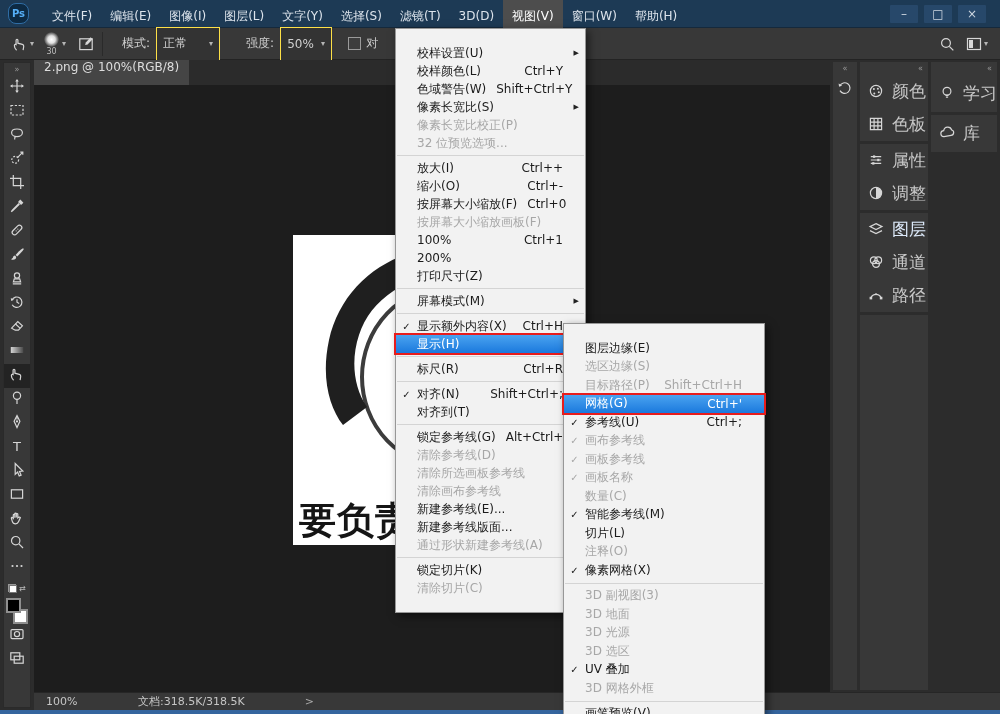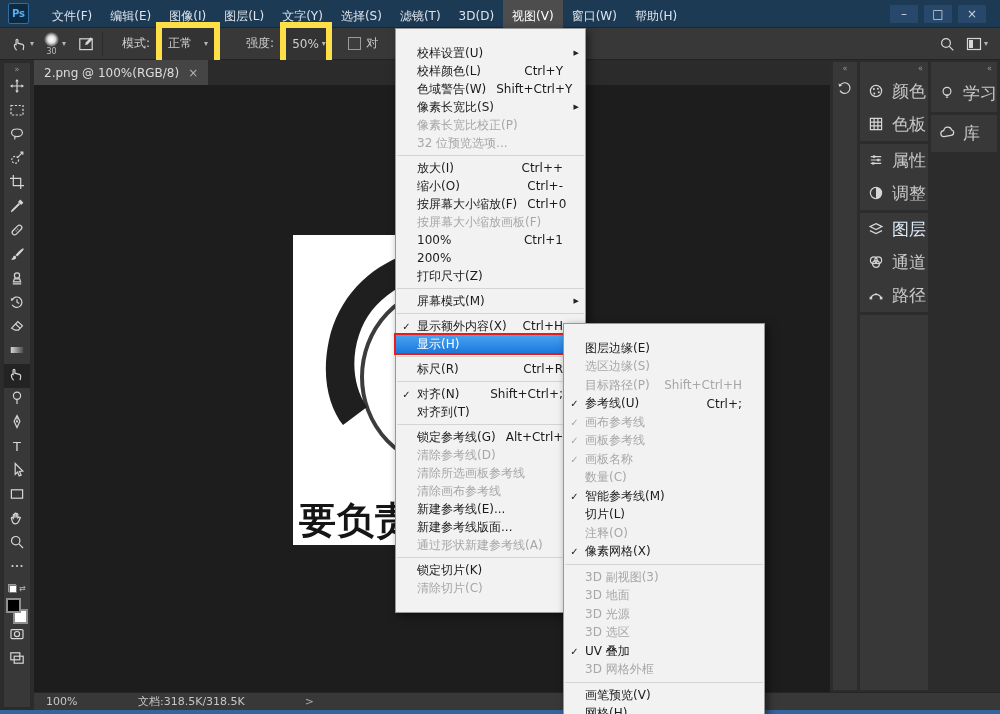--- a/index.html
+++ b/index.html
@@ -7,7 +7,7 @@
        font-family:"DejaVu Sans","Liberation Sans",sans-serif;color:#d9d9d9;-webkit-font-smoothing:antialiased;}
   
   .titlebar{position:absolute;left:0;top:0;width:1000px;height:28px;background:#1d3a55;display:flex;align-items:center;border-bottom:1px solid #15293c;box-sizing:border-box;}
-  .ps-logo{width:19px;height:19px;margin-left:8px;background:#0d2a43;border:1px solid #2f6da5;border-radius:2px;color:#55aef5;font-size:10px;font-weight:bold;display:flex;align-items:center;justify-content:center;}
+  .ps-logo{width:19px;height:19px;margin-left:8px;background:#0d2a43;border:1px solid #2f6da5;border-radius:8px;color:#55aef5;font-size:10px;font-weight:bold;display:flex;align-items:center;justify-content:center;}
   .menubar{display:flex;margin-left:14px;height:100%;}
   .mb-item{padding:16px 9px;font-size:12px;display:flex;align-items:center;color:#dde4ec;cursor:default;white-space:nowrap;}
   .mb-item.active{background:#4d4d4d;color:#fff;}

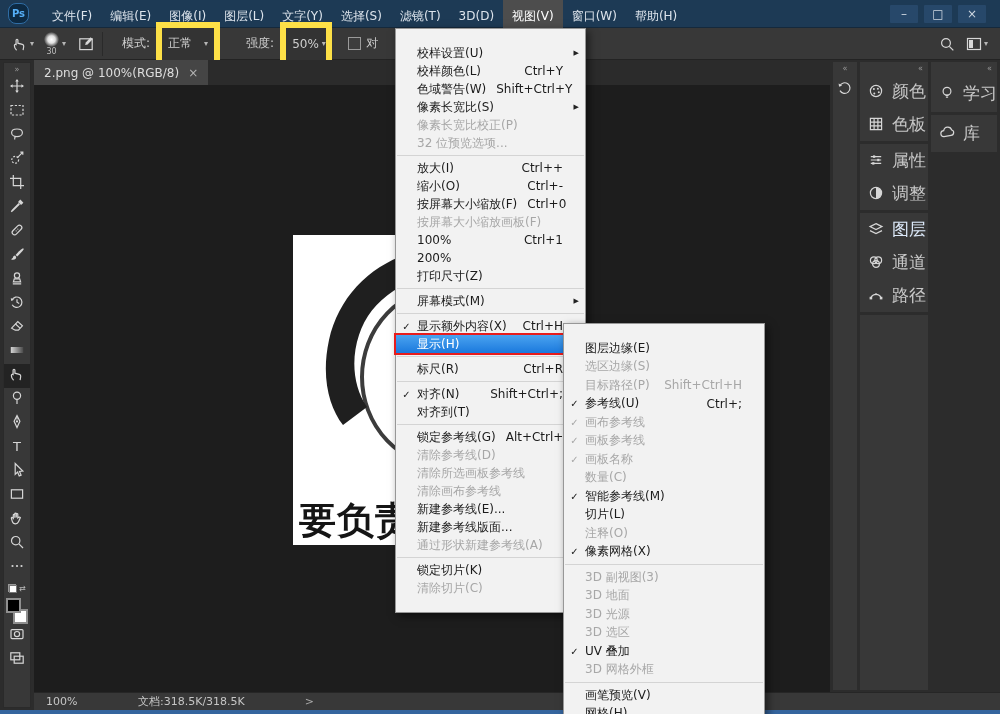--- a/index.html
+++ b/index.html
@@ -21,7 +21,7 @@
   .brush-widget{display:flex;flex-direction:column;align-items:center;margin-left:10px;line-height:1;}
   .brush-dot{width:15px;height:15px;border-radius:50%;background:radial-gradient(circle,#ffffff 0%,#e0e0e0 35%,rgba(130,130,130,0) 72%);}
   .brush-size{font-size:8px;color:#bdbdbd;margin-top:1px;}
-  .dd-box{height:20px;background:#333;border:6px solid #fde047;display:flex;align-items:center;justify-content:space-between;padding:16px 6px;margin-left:6px;box-sizing:border-box;}
+  .dd-box{height:20px;background:#333;border:1px solid #fde047;display:flex;align-items:center;justify-content:space-between;padding:16px 6px;margin-left:6px;box-sizing:border-box;}
   .dd-mode{width:64px;} .dd-strength{width:52px;}
   .opt-label{margin-left:10px;}
   .checkbox{width:11px;height:11px;border:1px solid #9a9a9a;background:#3d3d3d;margin-left:16px;}

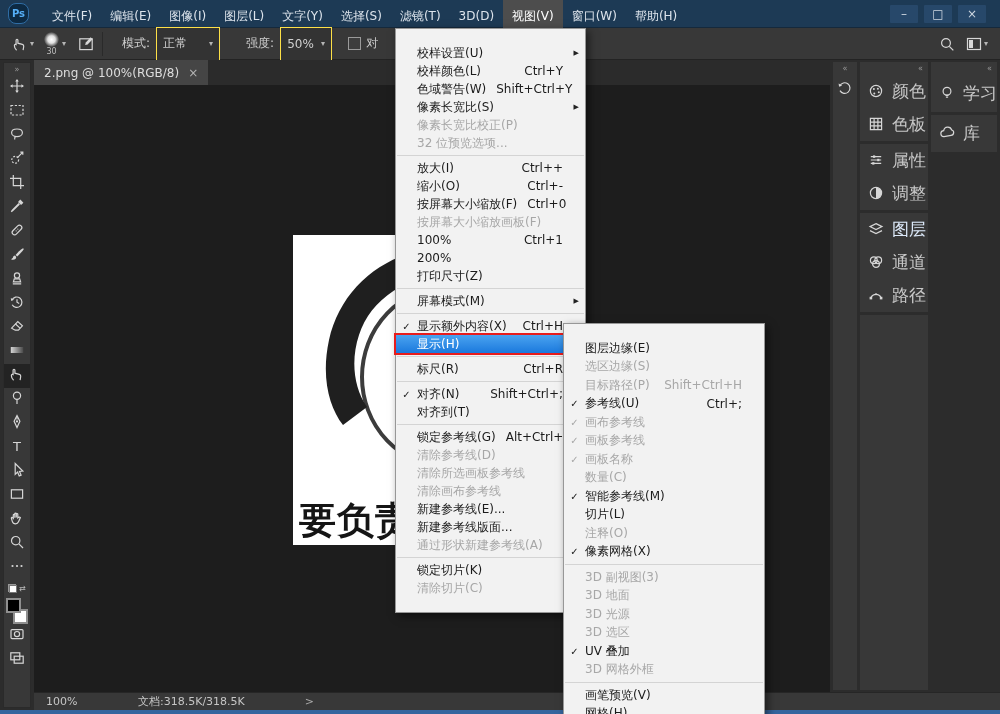--- a/index.html
+++ b/index.html
@@ -46,7 +46,7 @@
   .bg-sw{position:absolute;right:0;bottom:0;width:15px;height:15px;background:#fff;border:2px solid #8f8f8f;box-sizing:border-box;}
   
   .tabbar{position:absolute;left:34px;top:60px;width:796px;height:26px;background:#2b2b2b;border-bottom:1px solid #1d1d1d;box-sizing:border-box;display:flex;}
-  .doc-tab{display:flex;align-items:center;gap:9px;background:#454545;color:#dedede;font-size:12px;padding:0 10px;height:25px;}
+  .doc-tab{display:flex;align-items:center;gap:22px;background:#454545;color:#dedede;font-size:12px;padding:0 10px;height:25px;flex-direction:column;}
   .tab-close{color:#b5b5b5;font-size:12px;}
   .canvas{position:absolute;left:34px;top:86px;width:796px;height:606px;background:#1d1d1d;}
   .art-wrap{position:absolute;left:293px;top:235px;width:290px;height:310px;background:#fff;z-index:5;}

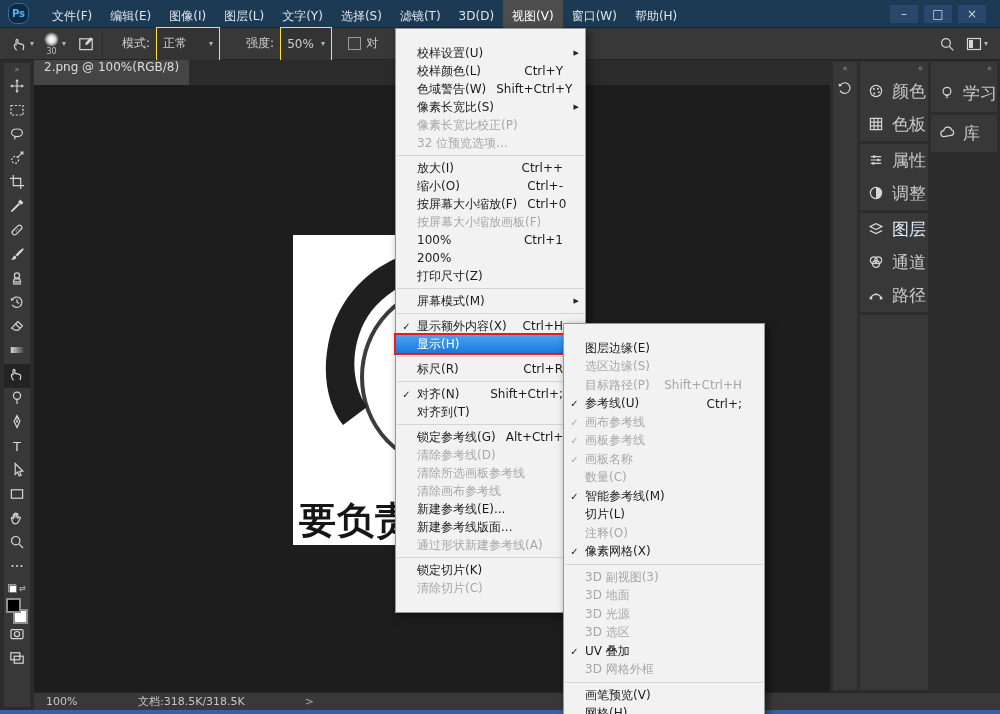--- a/index.html
+++ b/index.html
@@ -600,6 +600,11 @@
         <span class="lab">目标路径(P)</span>
         <span class="sc">Shift+Ctrl+H</span>
       </div>
+      <div class="menu-item hl annotated">
+        <span class="chk"></span>
+        <span class="lab">网格(G)</span>
+        <span class="sc">Ctrl+'</span>
+      </div>
       <div class="menu-item">
         <span class="chk">✓</span>
         <span class="lab">参考线(U)</span>

